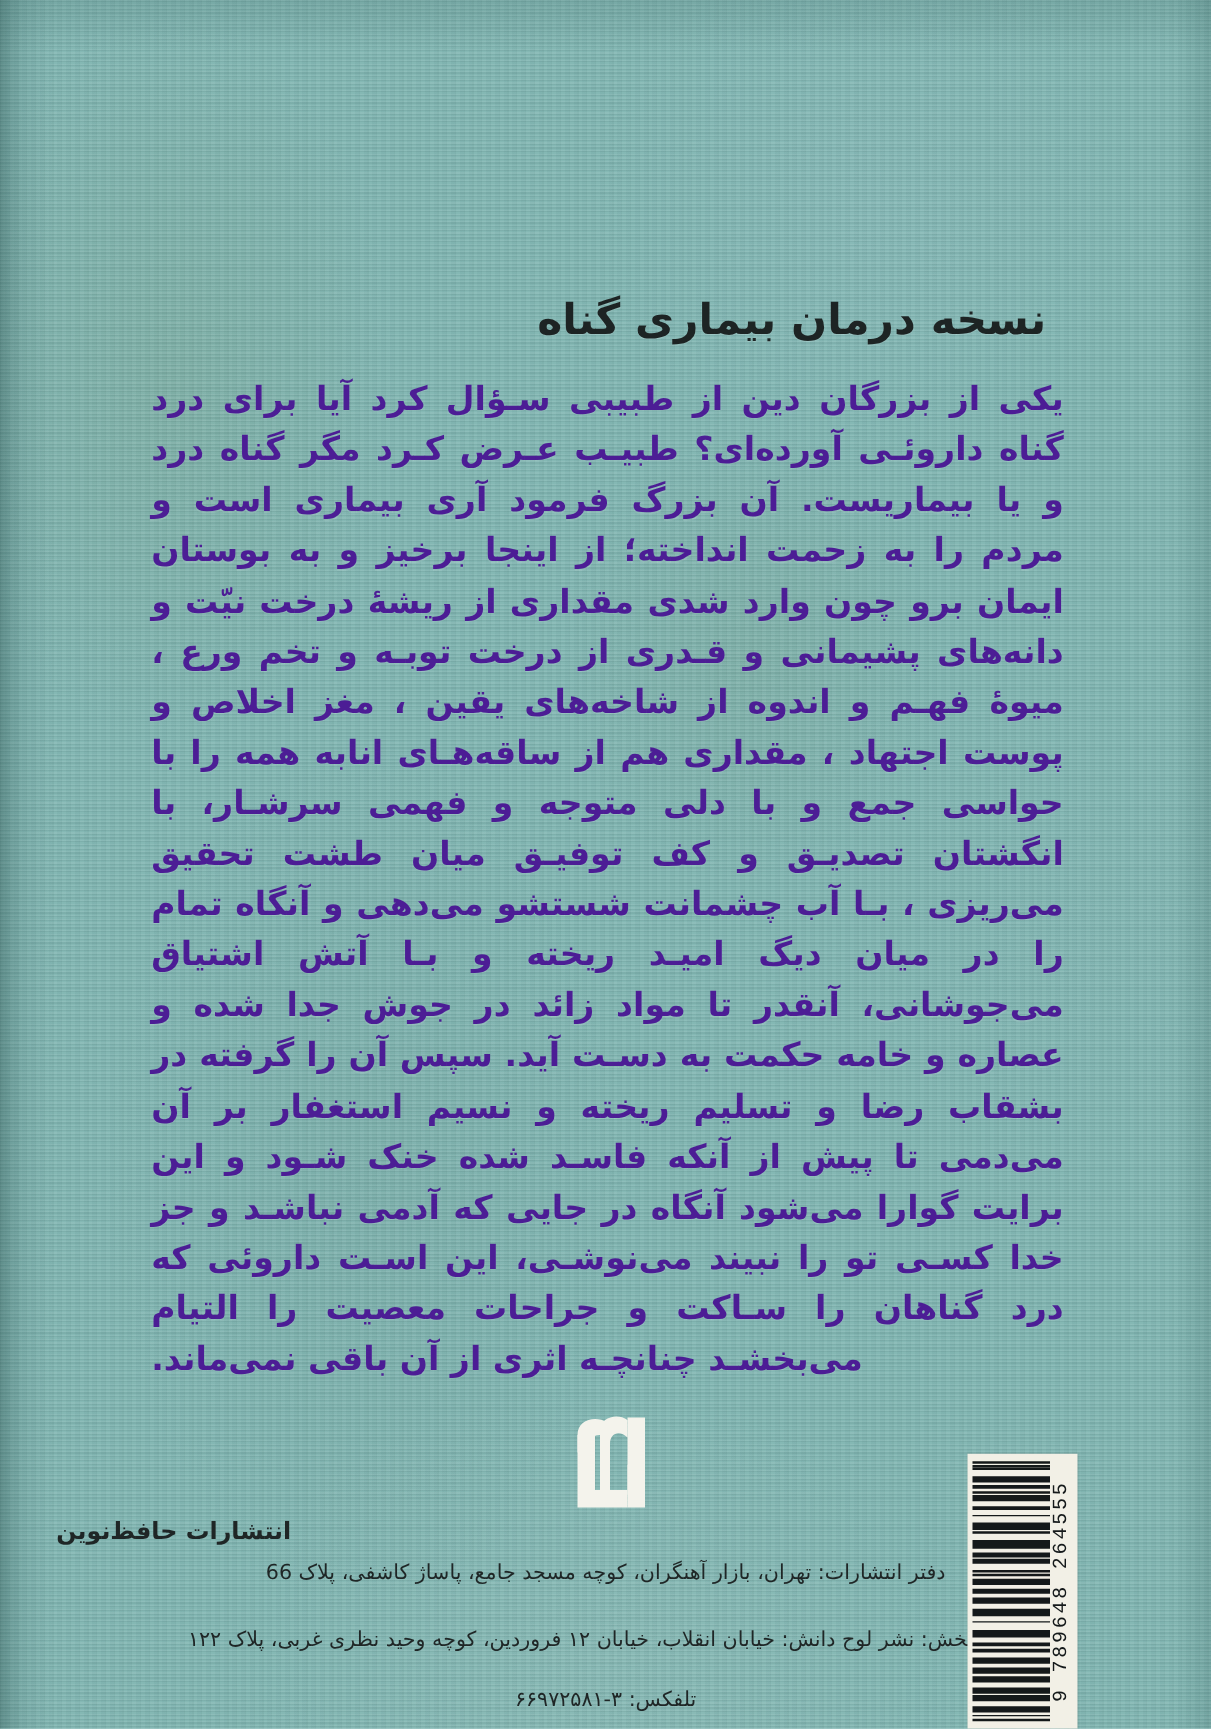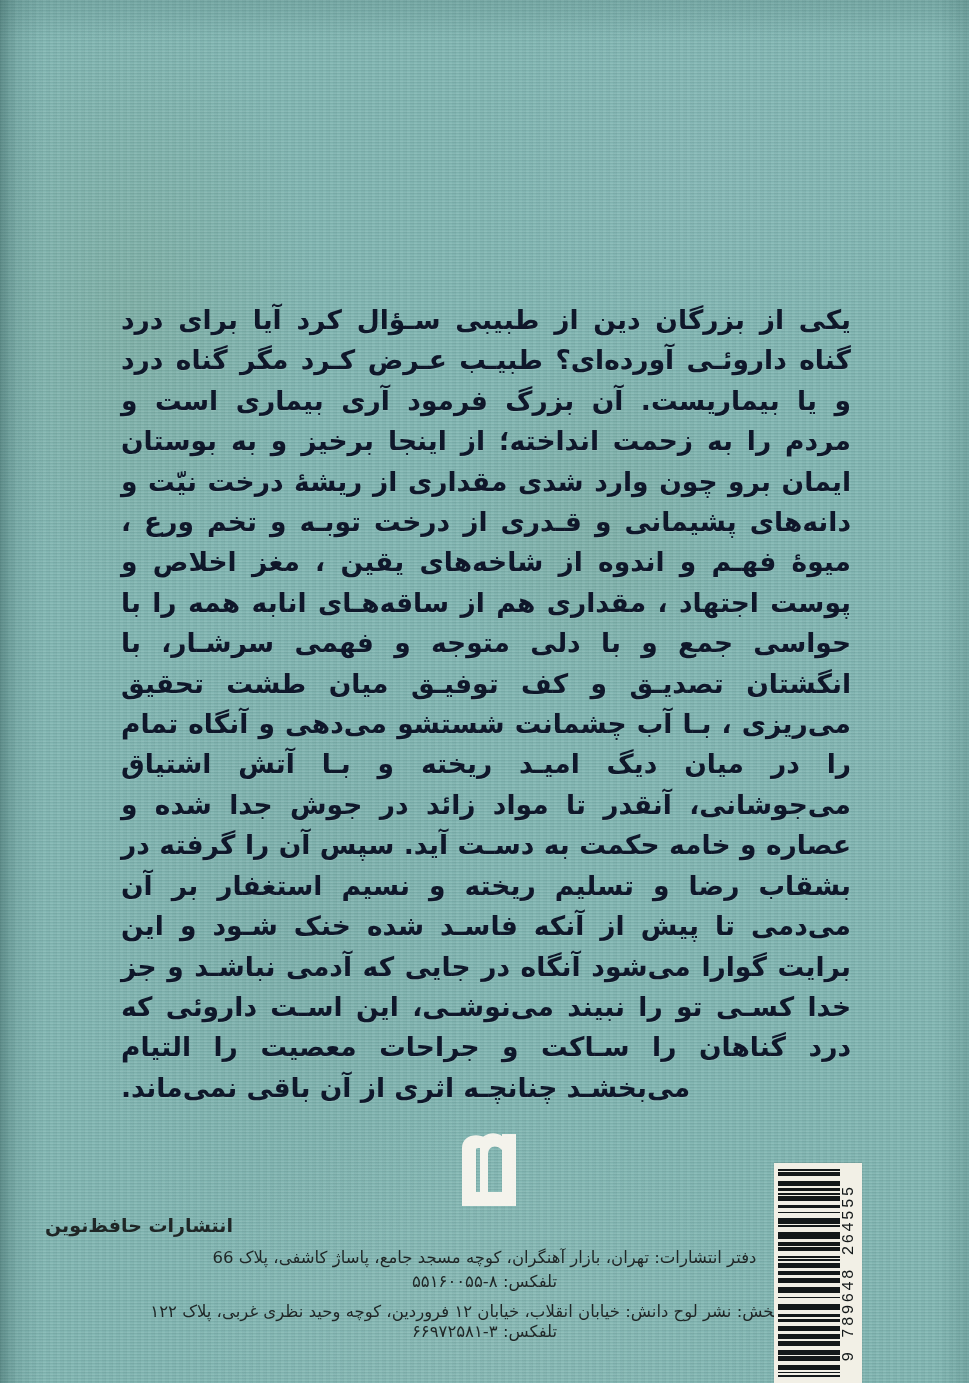--- a/index.html
+++ b/index.html
@@ -250,6 +250,7 @@
 
   <div class="content">
 
+    <div class="title">نسخه درمان بیماری گناه</div>
 
     <div class="body-text">
       <p class="last">یکی از بزرگان دین از طبیبی سـؤال کرد آیا برای درد گناه داروئـی آورده‌ای؟ طبیـب عـرض کـرد مگر گناه درد و یا بیماریست. آن بزرگ فرمود آری بیماری است و مردم را به زحمت انداخته؛ از اینجا برخیز و به بوستان ایمان برو چون وارد شدی مقداری از ریشهٔ درخت نیّت و دانه‌های پشیمانی و قـدری از درخت توبـه و تخم ورع ، میوهٔ فهـم و اندوه از شاخه‌های یقین ، مغز اخلاص و پوست اجتهاد ، مقداری هم از ساقه‌هـای انابه همه را با حواسی جمع و با دلی متوجه و فهمی سرشـار، با انگشتان تصدیـق و کف توفیـق میان طشت تحقیق می‌ریزی ، بـا آب چشمانت شستشو می‌دهی و آنگاه تمام را در میان دیگ امیـد ریخته و بـا آتش اشتیاق می‌جوشانی، آنقدر تا مواد زائد در جوش جدا شده و عصاره و خامه حکمت به دسـت آید. سپس آن را گرفته در بشقاب رضا و تسلیم ریخته و نسیم استغفار بر آن می‌دمی تا پیش از آنکه فاسـد شده خنک شـود و این برایت گوارا می‌شود آنگاه در جایی که آدمی نباشـد و جز خدا کسـی تو را نبیند می‌نوشـی، این اسـت داروئی که درد گناهان را سـاکت و جراحات معصیت را التیام می‌بخشـد چنانچـه اثری از آن باقی نمی‌ماند.</p>

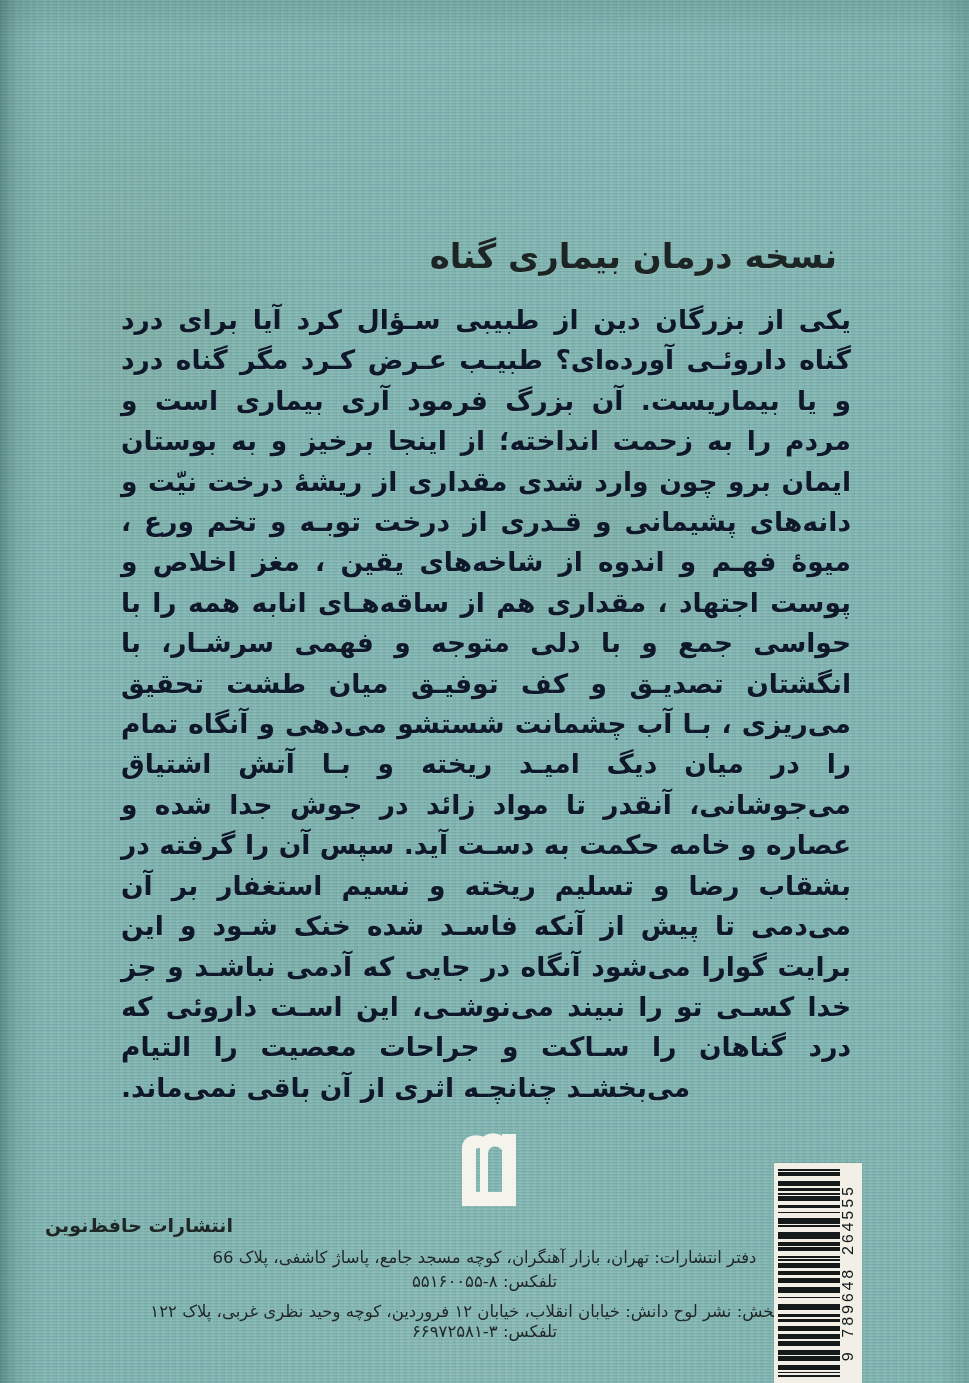--- a/index.html
+++ b/index.html
@@ -117,7 +117,7 @@
     text-align-last: justify;
     font-size: 26.5px;
     font-weight: bold;
-    color: #0f172a;
+    color: #4c1d95;
     line-height: 40.4px;
     text-shadow: 0 1px 0 rgba(255,255,255,0.10);
   }

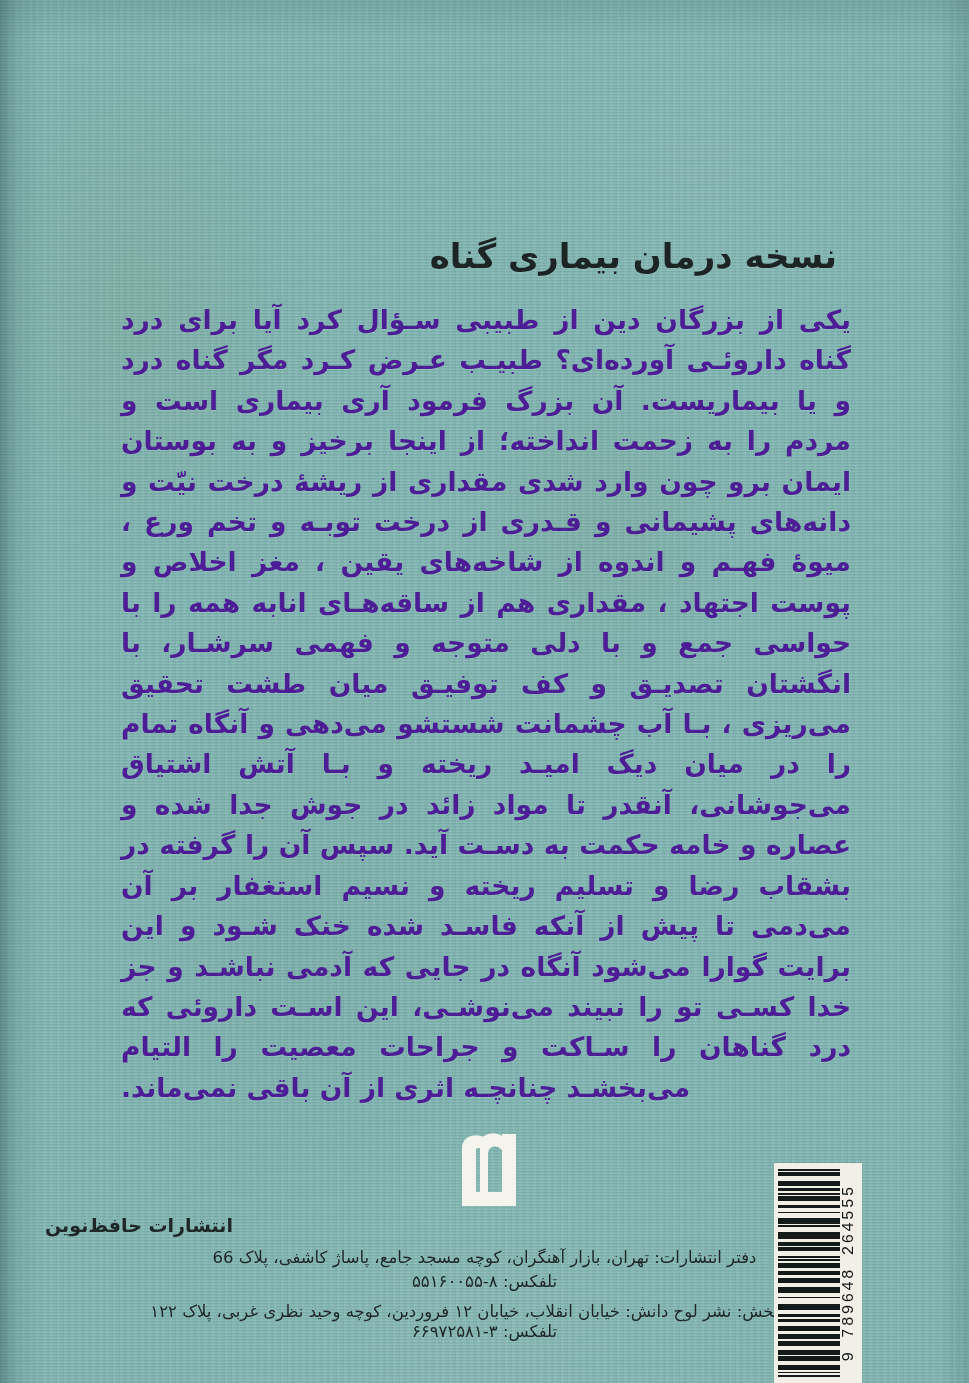--- a/index.html
+++ b/index.html
@@ -279,7 +279,6 @@
     <div class="publisher-name">انتشارات حافظ‌نوین</div>
 
     <div class="addr addr-1">دفتر انتشارات: تهران، بازار آهنگران، کوچه مسجد جامع، پاساژ کاشفی، پلاک 66</div>
-    <div class="addr addr-2">تلفکس: ۸-۵۵۱۶۰۰۵۵</div>
     <div class="addr addr-3">مرکز پخش: نشر لوح دانش: خیابان انقلاب، خیابان ۱۲ فروردین، کوچه وحید نظری غربی، پلاک ۱۲۲</div>
     <div class="addr addr-4">تلفکس: ۳-۶۶۹۷۲۵۸۱</div>
 

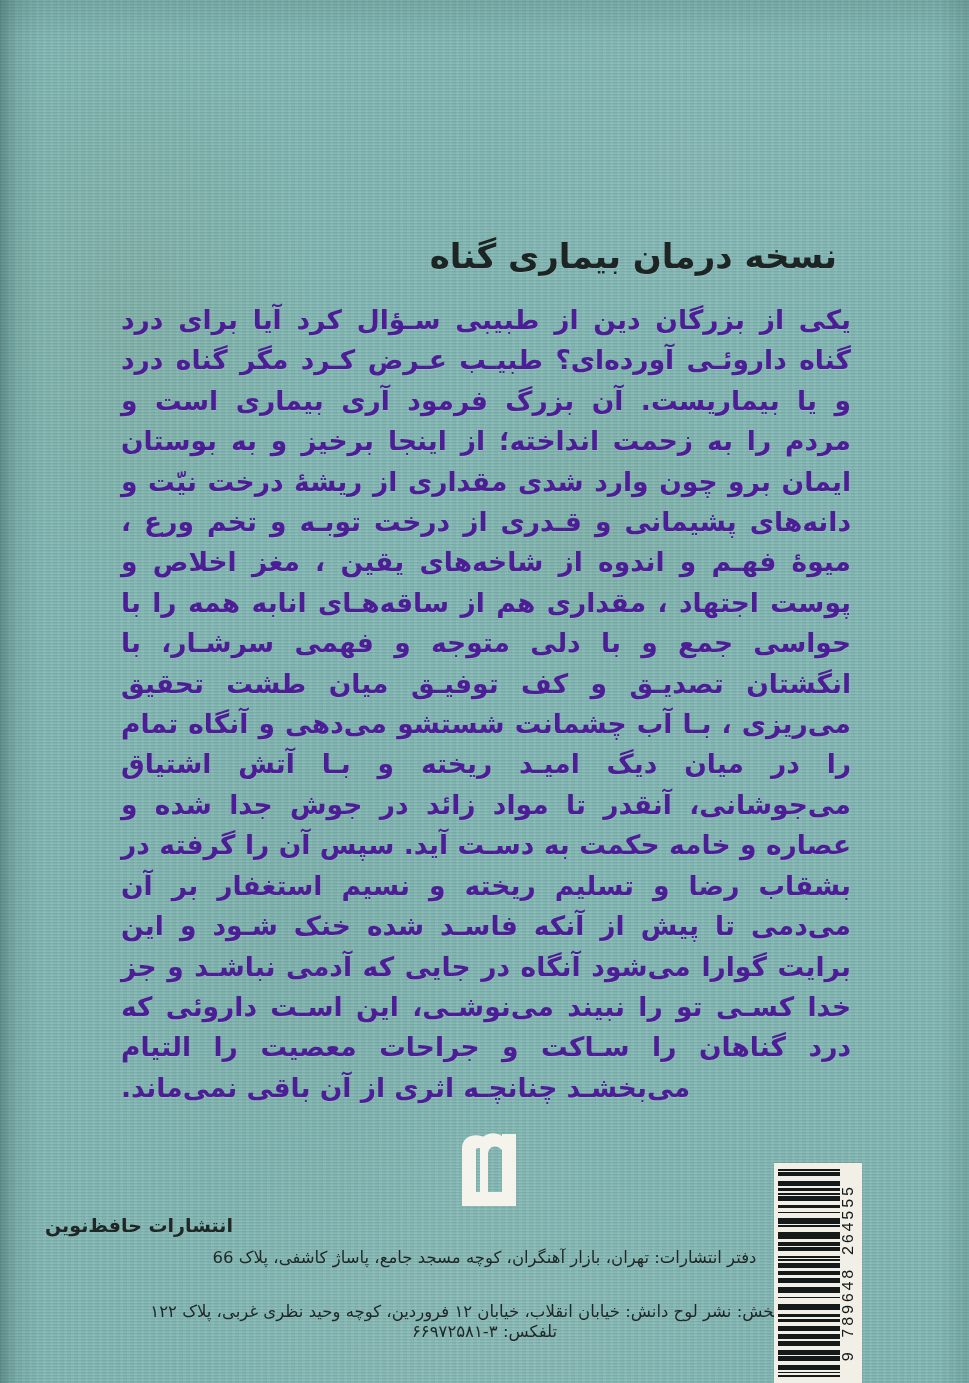--- a/index.html
+++ b/index.html
@@ -187,7 +187,7 @@
   .addr-1 { top: 1246px; }
   .addr-2 { top: 1270px; }
   .addr-3 { top: 1300px; }
-  .addr-4 { top: 1320px; }
+  .addr-4 { top: 1348px; }
 
   
   .barcode-box {

